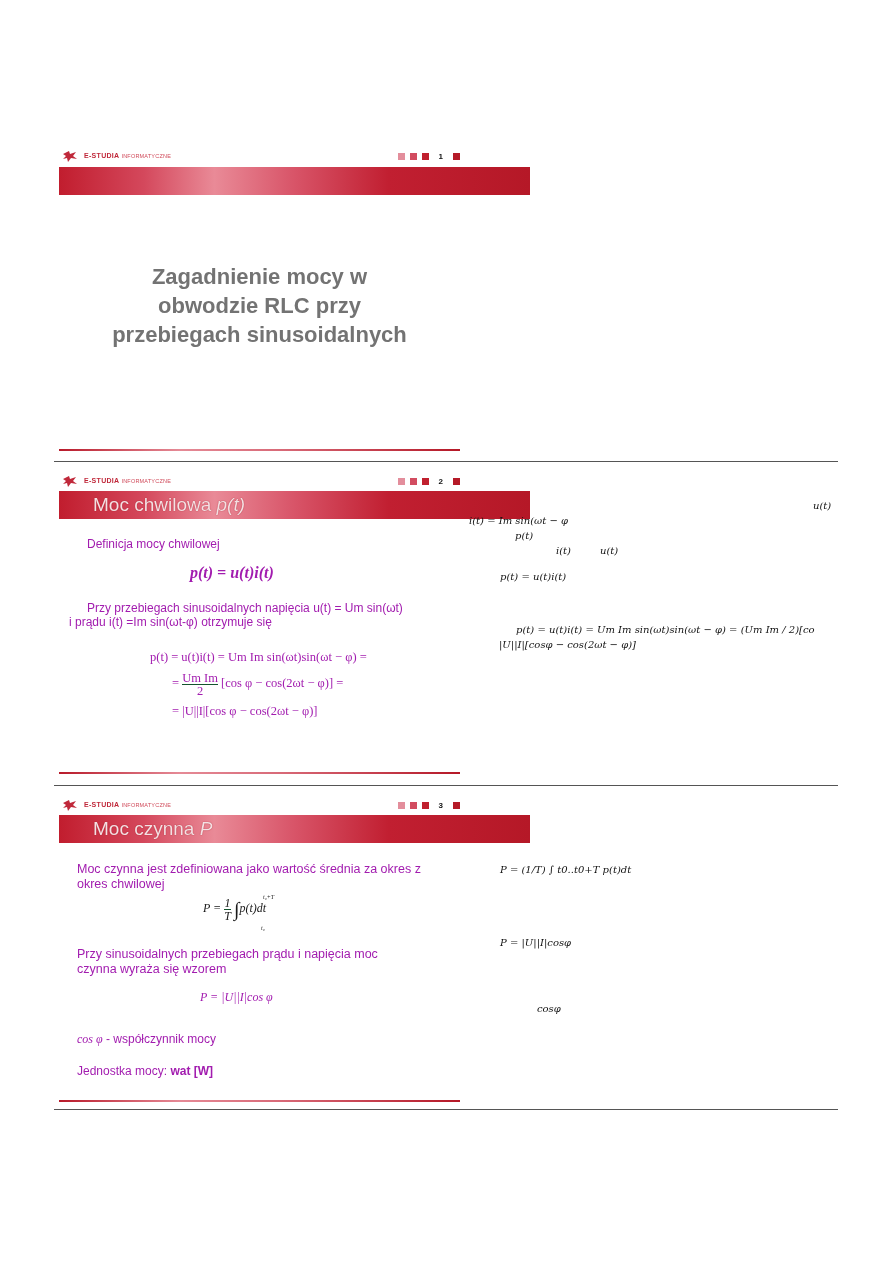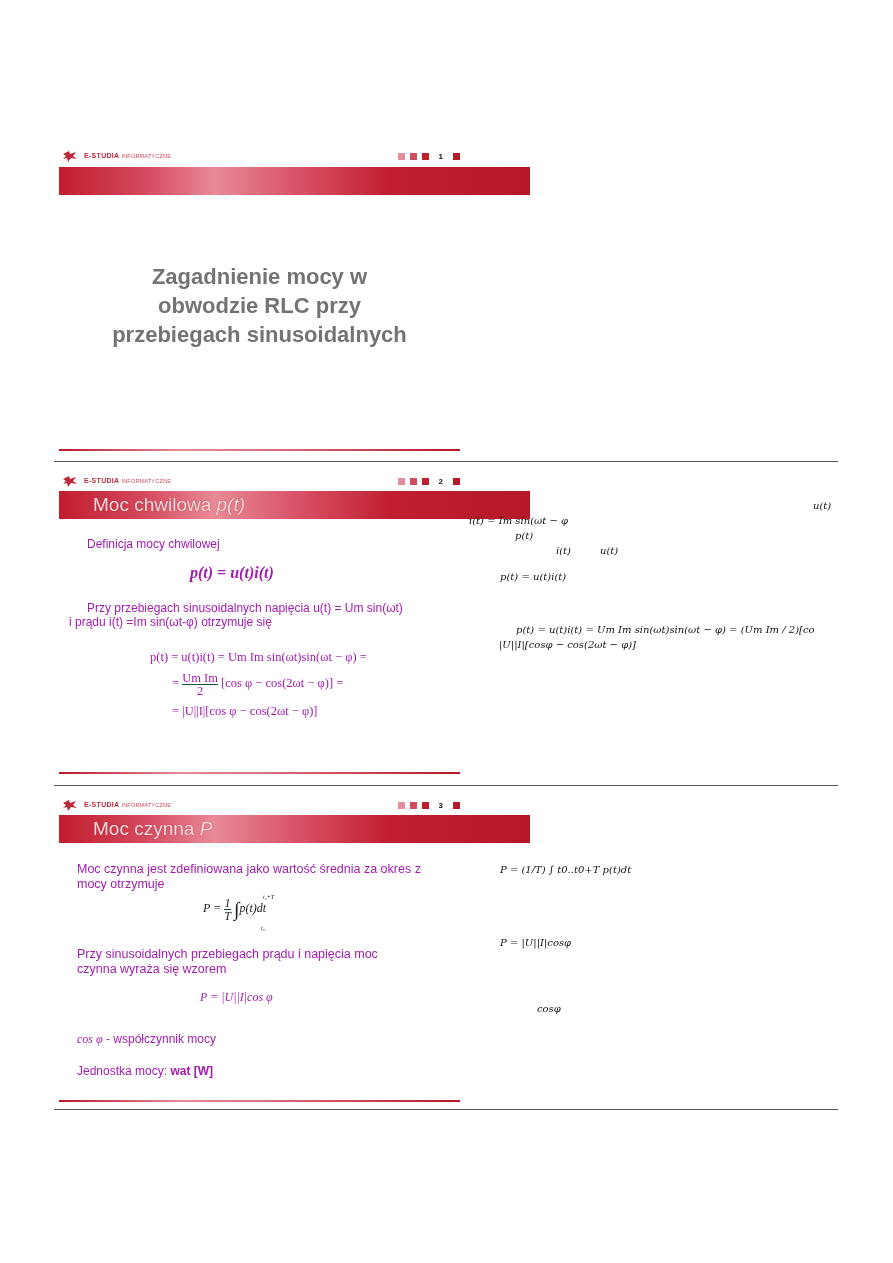--- a/index.html
+++ b/index.html
@@ -132,7 +132,7 @@
   </div>
 
   <div class="txt" style="left:77px; top:862px; font-size:12.5px;">Moc czynna jest zdefiniowana jako wartość średnia za okres z</div>
-  <div class="txt" style="left:77px; top:877px; font-size:12.5px;">mocy otrzymuje</div>
+  <div class="txt" style="left:77px; top:877px; font-size:12.5px;">okres chwilowej</div>
 
   <div class="abs math" style="left:203px; top:897px; font-size:12px; font-style:italic; white-space:nowrap;">
     <span>P = </span><span class="frac"><span class="num">1</span><span>T</span></span>

